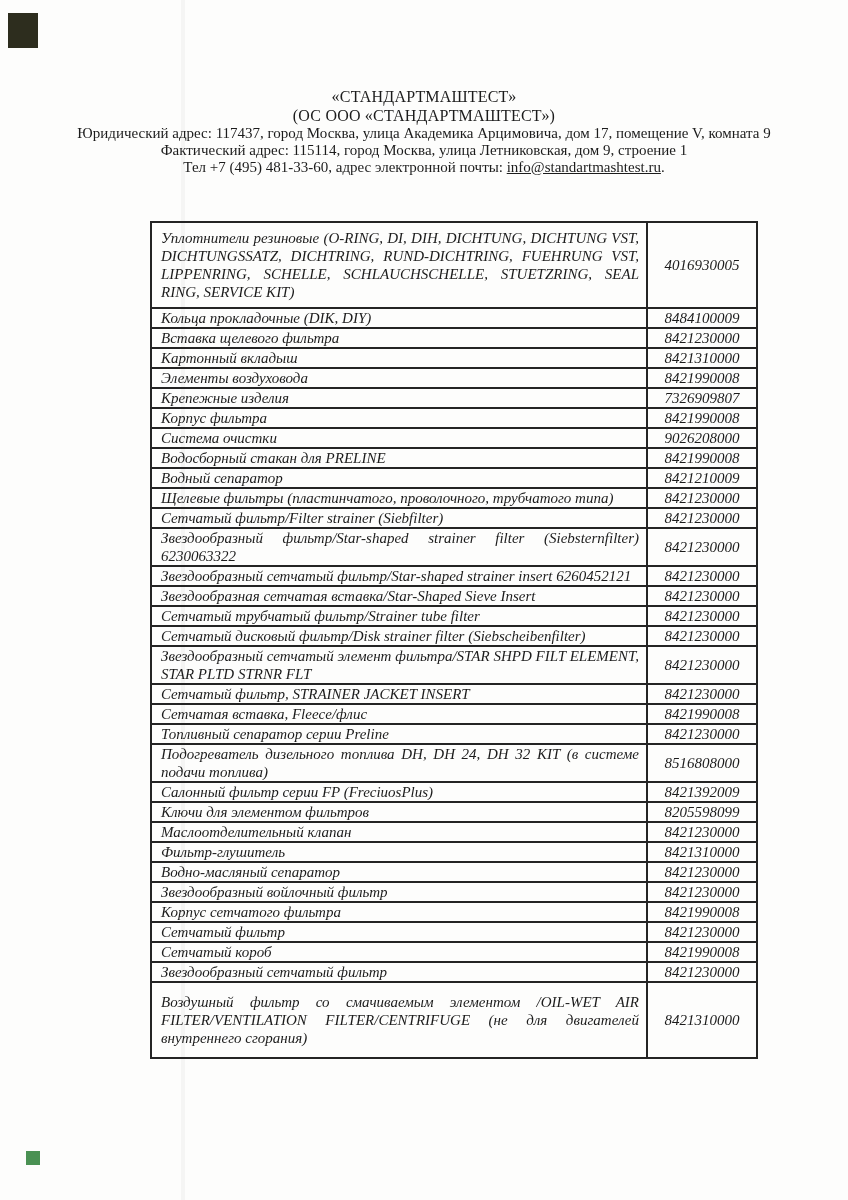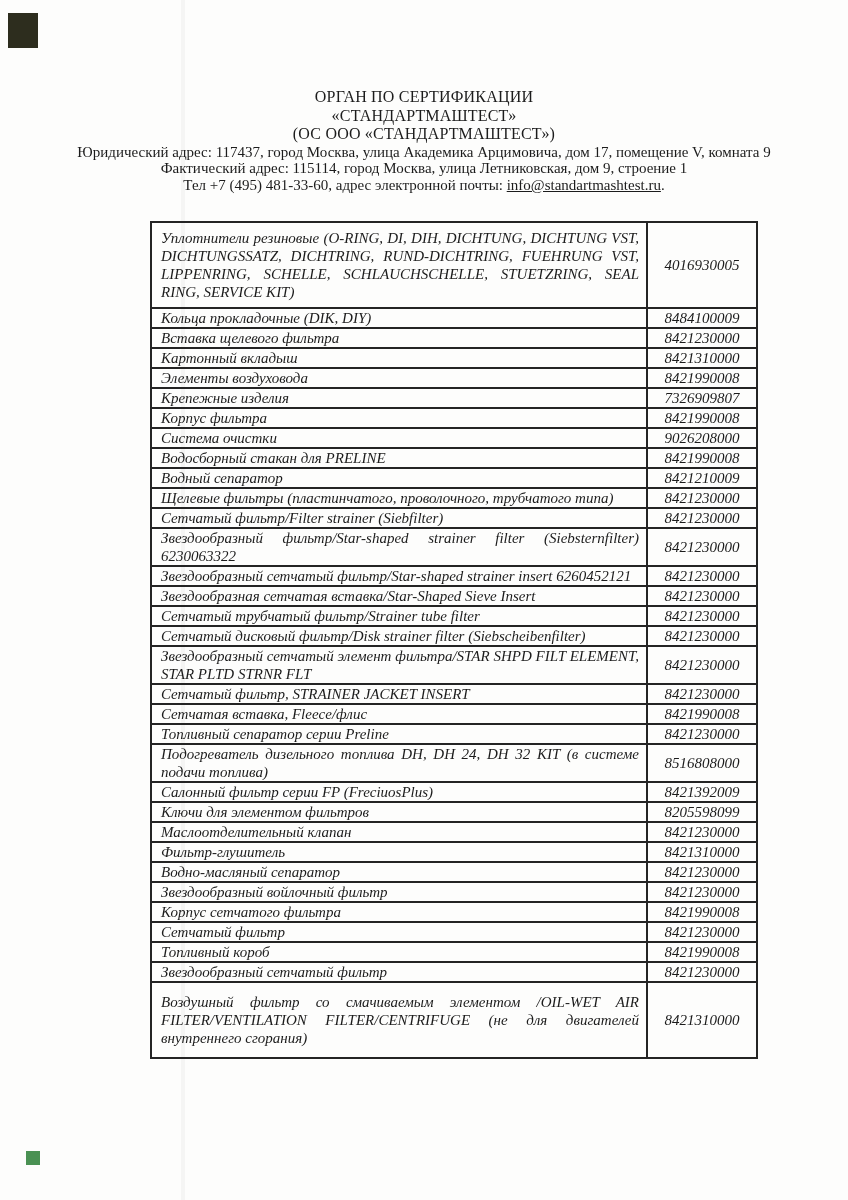--- a/index.html
+++ b/index.html
@@ -64,7 +64,6 @@
   <div class="mark-bl"></div>
 
   <div class="doc-header">
-    <div class="title-line">ОРГАН ПО СЕРТИФИКАЦИИ</div>
     <div class="title-line">«СТАНДАРТМАШТЕСТ»</div>
     <div class="title-line">(ОС ООО «СТАНДАРТМАШТЕСТ»)</div>
     <div class="addr-line">Юридический адрес: 117437, город Москва, улица Академика Арцимовича, дом 17, помещение V, комната 9</div>

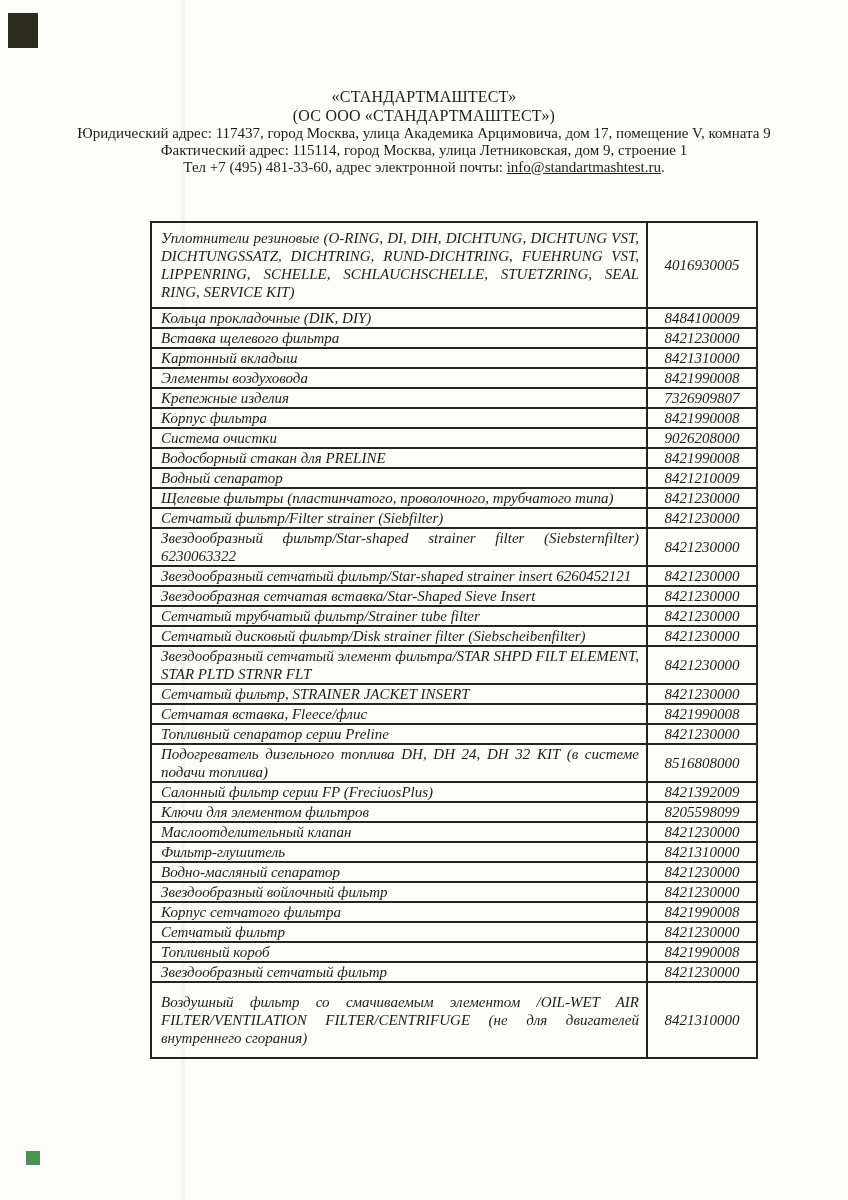--- a/index.html
+++ b/index.html
@@ -194,7 +194,7 @@
           <td class="code">8421230000</td>
         </tr>
         <tr>
-          <td class="desc">Топливный короб</td>
+          <td class="desc">Сетчатый короб</td>
           <td class="code">8421990008</td>
         </tr>
         <tr>

